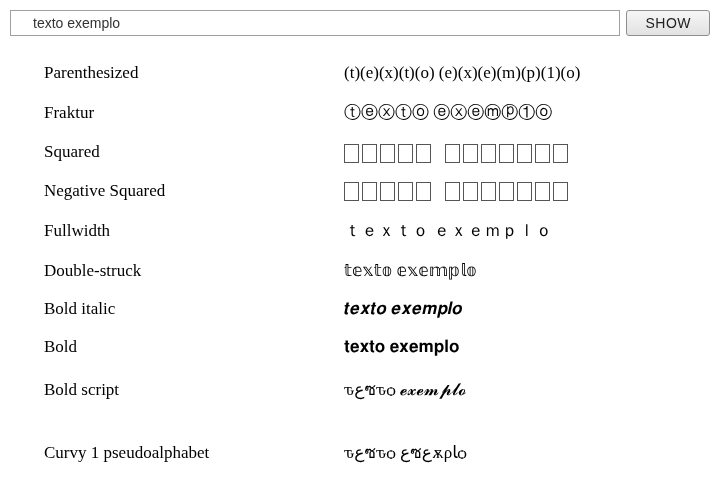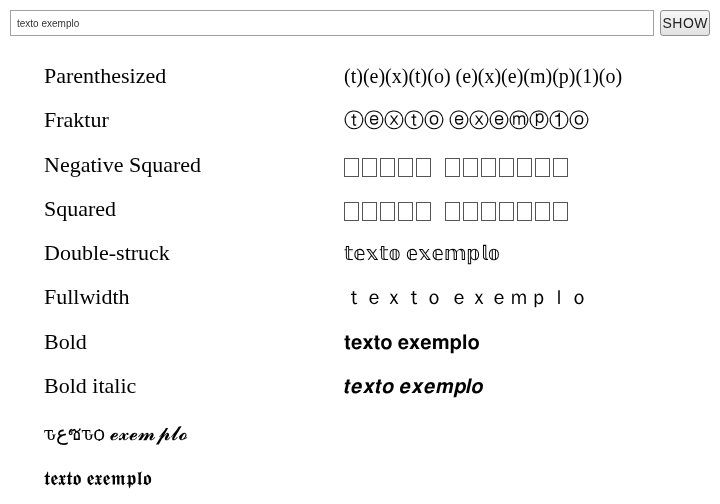--- a/index.html
+++ b/index.html
@@ -21,9 +21,9 @@
     .text-input {
       flex: 1;
       border: 1px solid #a0a0a0;
-      padding: 4px 6px;
+      padding: 4px 22px;
       font-family: Arial, sans-serif;
-      font-size: 10px;
+      font-size: 14px;
       outline: none;
       background: #fff;
       color: #333;

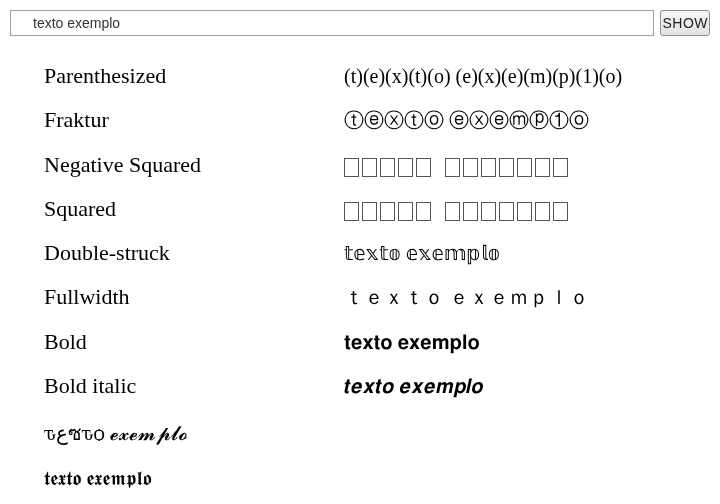--- a/index.html
+++ b/index.html
@@ -32,7 +32,7 @@
     .show-btn {
       font-family: Arial, sans-serif;
       font-size: 14px;
-      padding: 2px 1px;
+      padding: 2px 18px;
       background: linear-gradient(#f6f6f6, #e2e2e2);
       border: 1px solid #8f8f8f;
       border-radius: 3px;

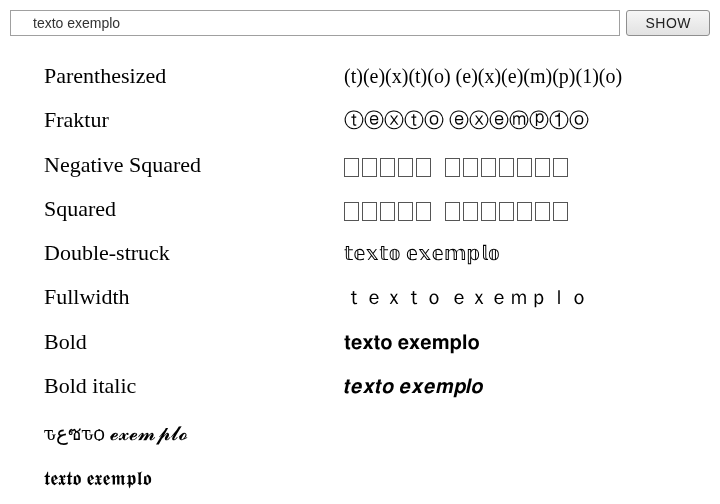--- a/index.html
+++ b/index.html
@@ -52,7 +52,7 @@
     .label {
       width: 300px;
       flex: 0 0 300px;
-      font-size: 22px;
+      font-size: 17px;
     }
     .value {
       font-size: 20px;

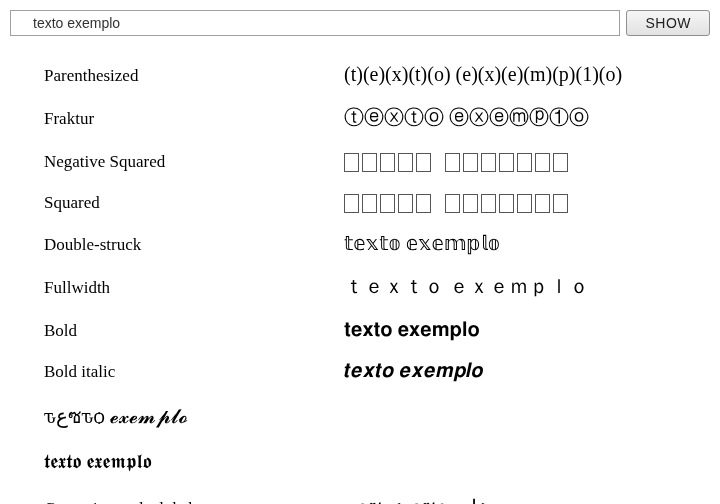--- a/index.html
+++ b/index.html
@@ -55,7 +55,7 @@
       font-size: 17px;
     }
     .value {
-      font-size: 20px;
+      font-size: 17px;
       white-space: nowrap;
     }
     .boxes-wrap {

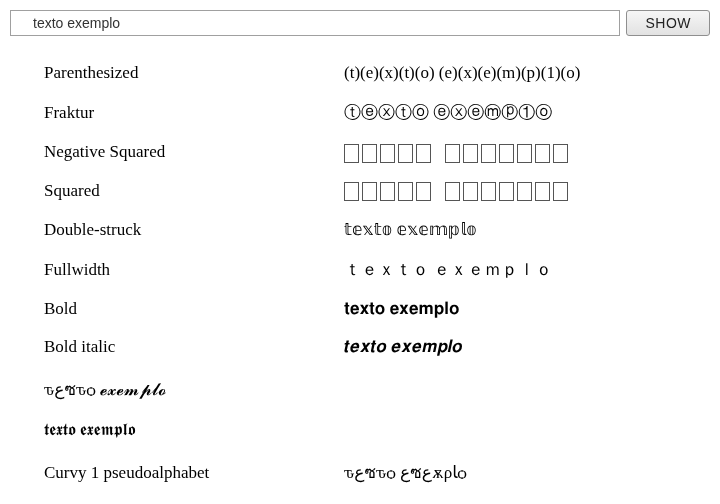--- a/index.html
+++ b/index.html
@@ -94,7 +94,7 @@
       <div class="value">ⓣⓔⓧⓣⓞ ⓔⓧⓔⓜⓟ①ⓞ</div>
     </div>
     <div class="row">
-      <div class="label">Negative Squared</div>
+      <div class="label">Squared</div>
       <div class="value"><span class="boxes-wrap">
           <span class="box"></span>
           <span class="box"></span>
@@ -112,7 +112,7 @@
         </span></div>
     </div>
     <div class="row">
-      <div class="label">Squared</div>
+      <div class="label">Negative Squared</div>
       <div class="value"><span class="boxes-wrap">
           <span class="box"></span>
           <span class="box"></span>

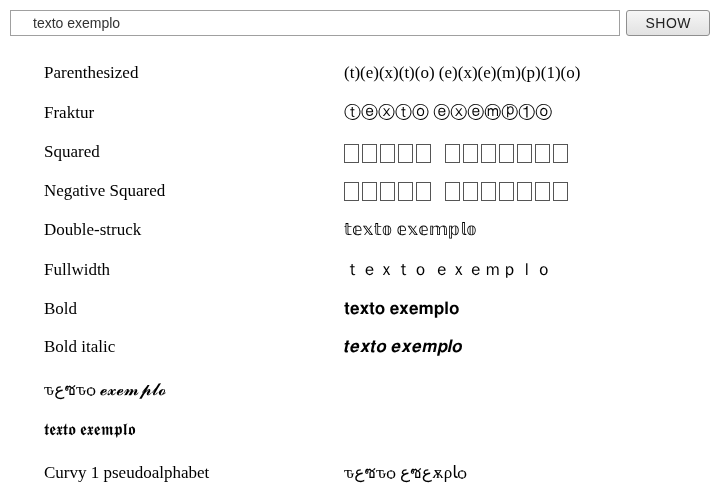--- a/index.html
+++ b/index.html
@@ -130,12 +130,12 @@
         </span></div>
     </div>
     <div class="row">
+      <div class="label">Fullwidth</div>
+      <div class="value">ｔｅｘｔｏ ｅｘｅｍｐｌｏ</div>
+    </div>
+    <div class="row">
       <div class="label">Double-struck</div>
       <div class="value">𝕥𝕖𝕩𝕥𝕠 𝕖𝕩𝕖𝕞𝕡𝕝𝕠</div>
-    </div>
-    <div class="row">
-      <div class="label">Fullwidth</div>
-      <div class="value">ｔｅｘｔｏ ｅｘｅｍｐｌｏ</div>
     </div>
     <div class="row">
       <div class="label">Bold</div>

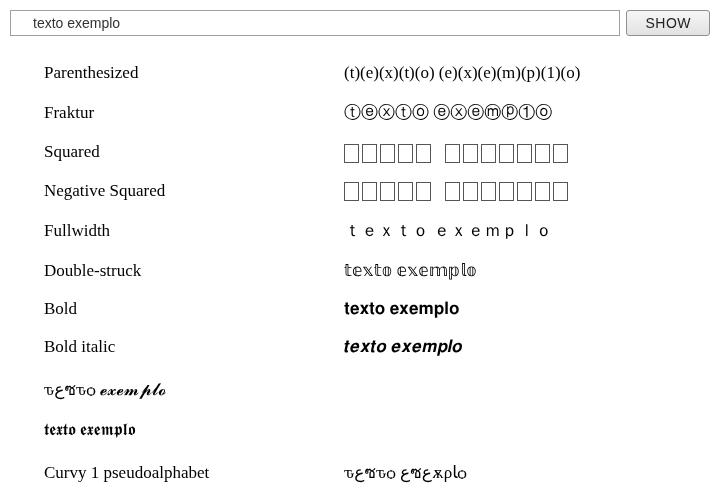--- a/index.html
+++ b/index.html
@@ -138,12 +138,12 @@
       <div class="value">𝕥𝕖𝕩𝕥𝕠 𝕖𝕩𝕖𝕞𝕡𝕝𝕠</div>
     </div>
     <div class="row">
+      <div class="label">Bold italic</div>
+      <div class="value">𝒕𝒆𝒙𝒕𝒐 𝒆𝒙𝒆𝒎𝒑𝒍𝒐</div>
+    </div>
+    <div class="row">
       <div class="label">Bold</div>
       <div class="value">𝐭𝐞𝐱𝐭𝐨 𝐞𝐱𝐞𝐦𝐩𝐥𝐨</div>
-    </div>
-    <div class="row">
-      <div class="label">Bold italic</div>
-      <div class="value">𝒕𝒆𝒙𝒕𝒐 𝒆𝒙𝒆𝒎𝒑𝒍𝒐</div>
     </div>
     <div class="row">
       <div class="value">ԏﻉซԏѻ 𝓮𝔁𝓮𝓶𝓹𝓵𝓸</div>

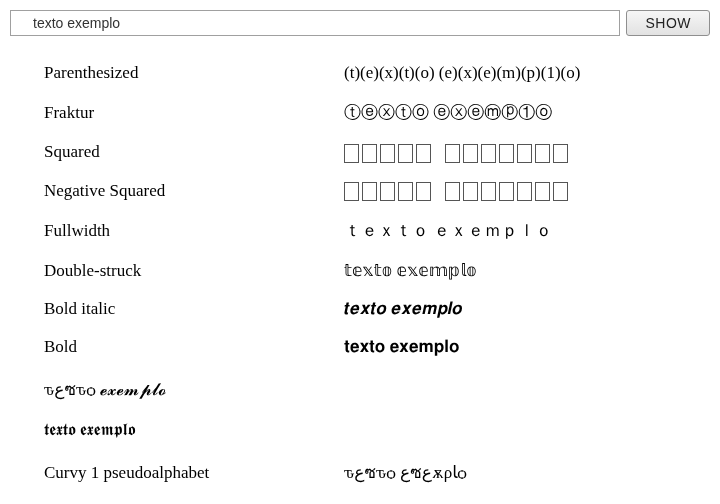--- a/index.html
+++ b/index.html
@@ -146,6 +146,7 @@
       <div class="value">𝐭𝐞𝐱𝐭𝐨 𝐞𝐱𝐞𝐦𝐩𝐥𝐨</div>
     </div>
     <div class="row">
+      <div class="label">Bold script</div>
       <div class="value">ԏﻉซԏѻ 𝓮𝔁𝓮𝓶𝓹𝓵𝓸</div>
     </div>
     <div class="row">

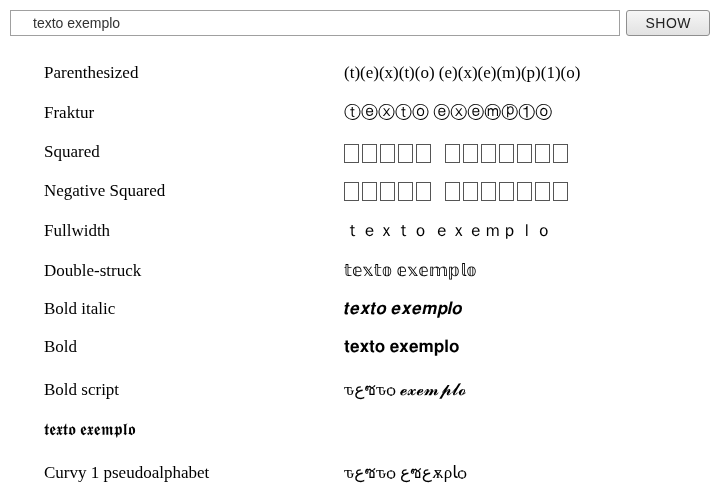--- a/index.html
+++ b/index.html
@@ -150,7 +150,6 @@
       <div class="value">ԏﻉซԏѻ 𝓮𝔁𝓮𝓶𝓹𝓵𝓸</div>
     </div>
     <div class="row">
-      <div class="value">𝖙𝖊𝖝𝖙𝖔 𝖊𝖝𝖊𝖒𝖕𝖑𝖔</div>
     </div>
     <div class="row">
       <div class="label">Curvy 1 pseudoalphabet</div>

